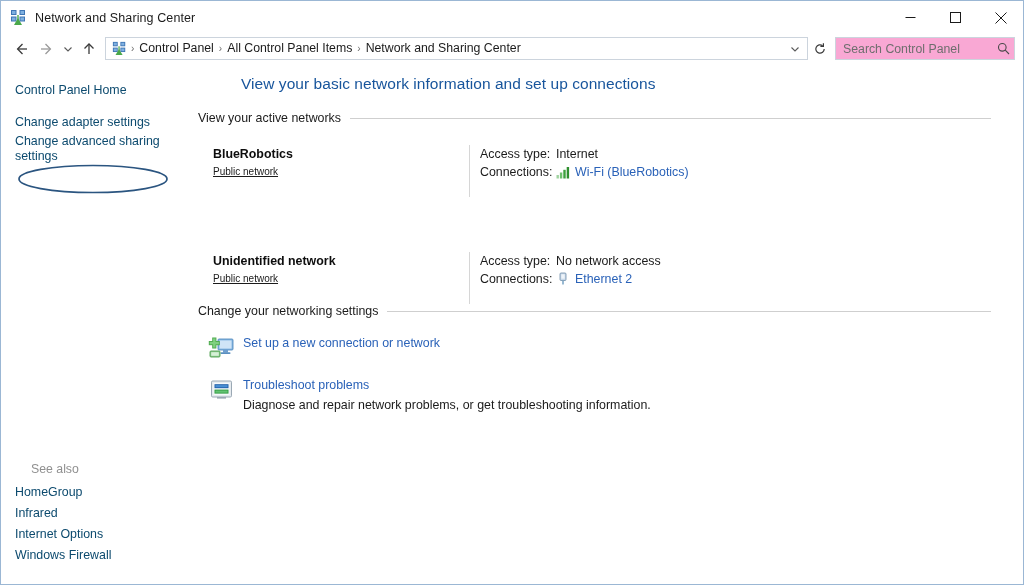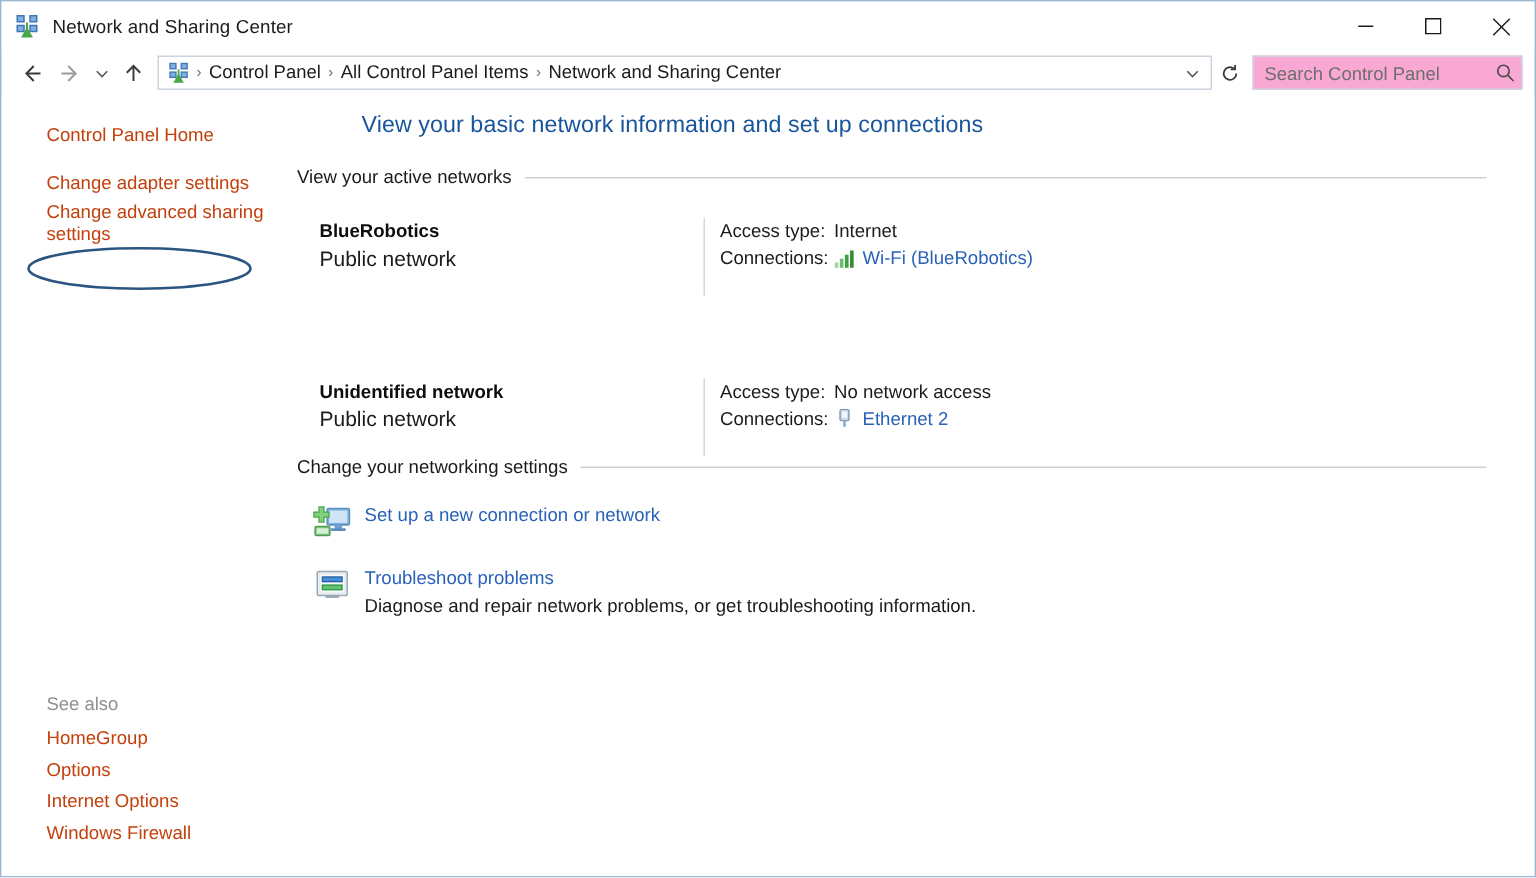--- a/index.html
+++ b/index.html
@@ -166,9 +166,9 @@
   .side-link {
     display: block;
     font-size: 12.4px;
-    color: #c2410c;
+    color: #0c4a6e;
     line-height: 15px;
-    padding: 2px 12px 2px 30px;
+    padding: 2px 12px 2px 14px;
     cursor: default;
     max-width: 150px;
   }

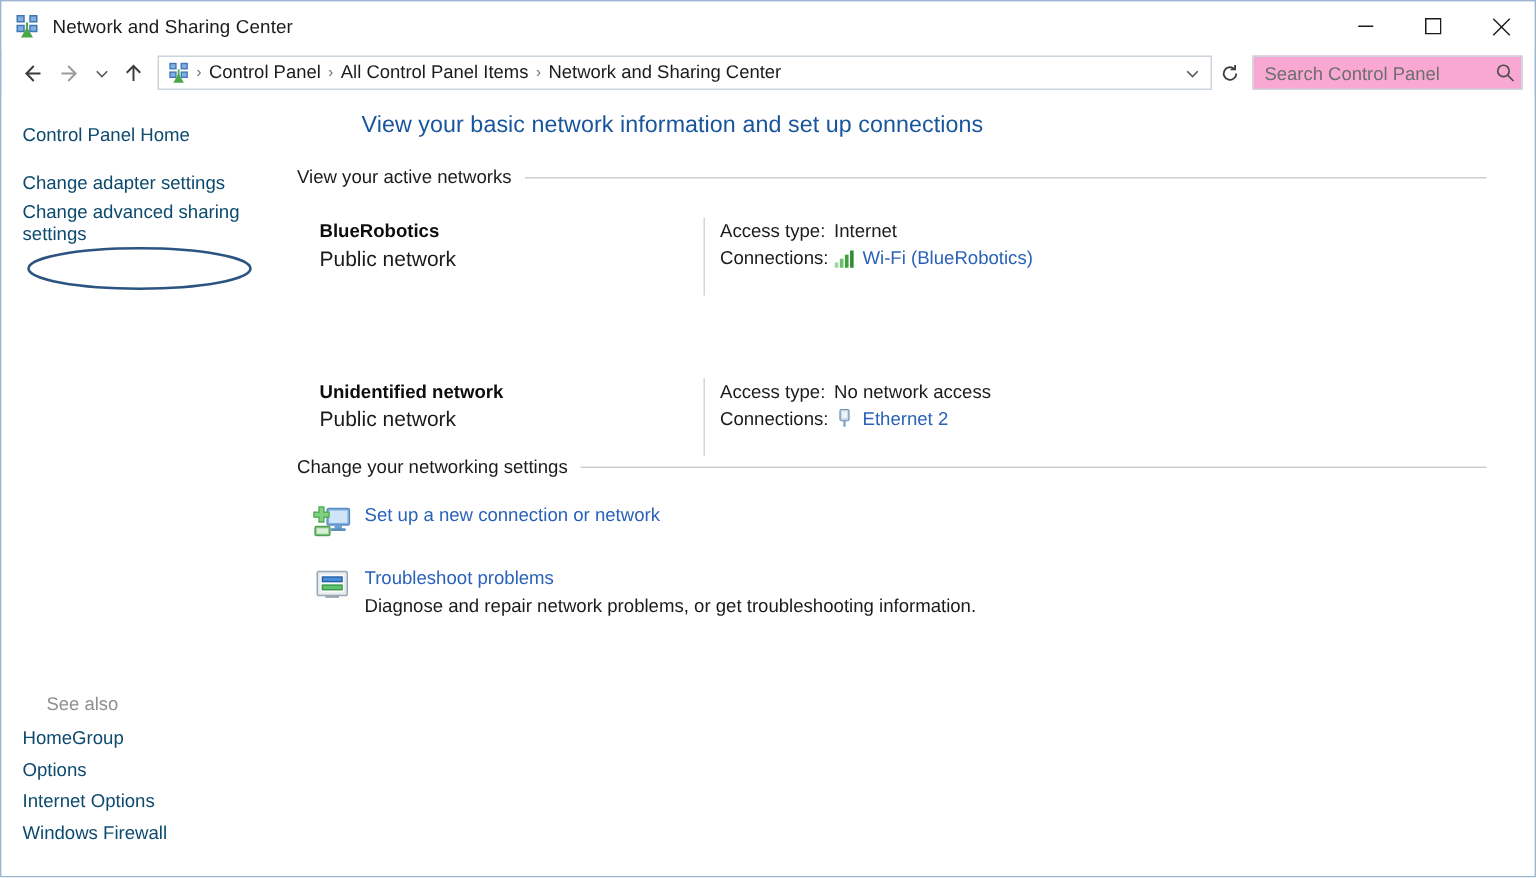--- a/index.html
+++ b/index.html
@@ -239,9 +239,10 @@
     line-height: 18px;
   }
   .netblock .ntype {
-    font-size: 14px;
+    font-size: 10px;
     color: #1b1b1b;
     line-height: 18px;
+    text-decoration: underline;
   }
   .vdivider {
     width: 1px;

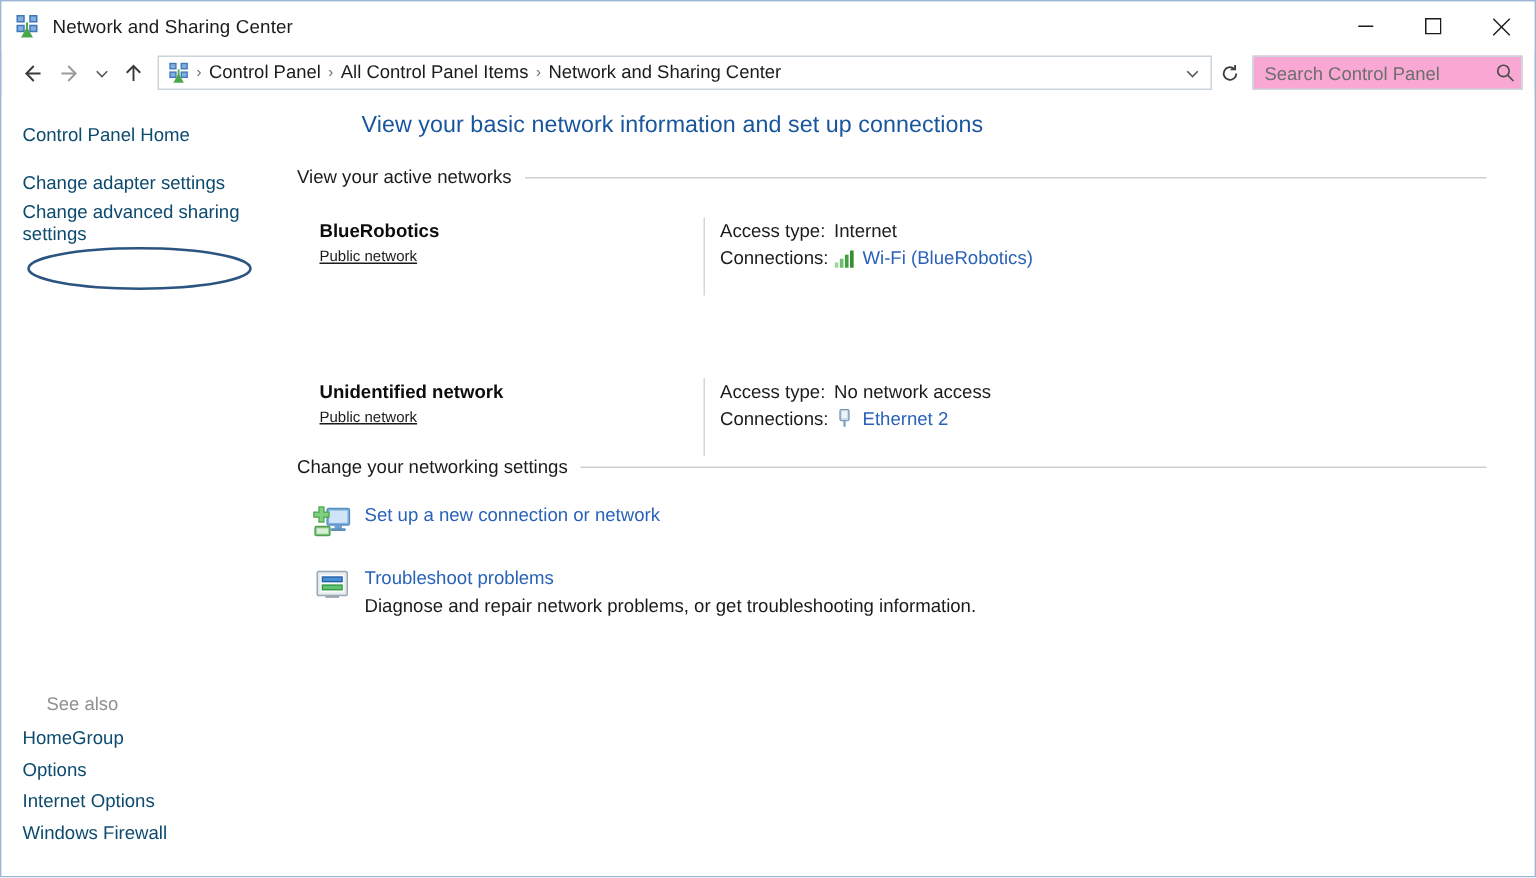--- a/index.html
+++ b/index.html
@@ -449,7 +449,7 @@
       <div class="see-also">
         <div class="see-also-head">See also</div>
         <a class="side-link">HomeGroup</a>
-        <a class="side-link">Options</a>
+        <a class="side-link">Infrared</a>
         <a class="side-link">Internet Options</a>
         <a class="side-link">Windows Firewall</a>
       </div>

